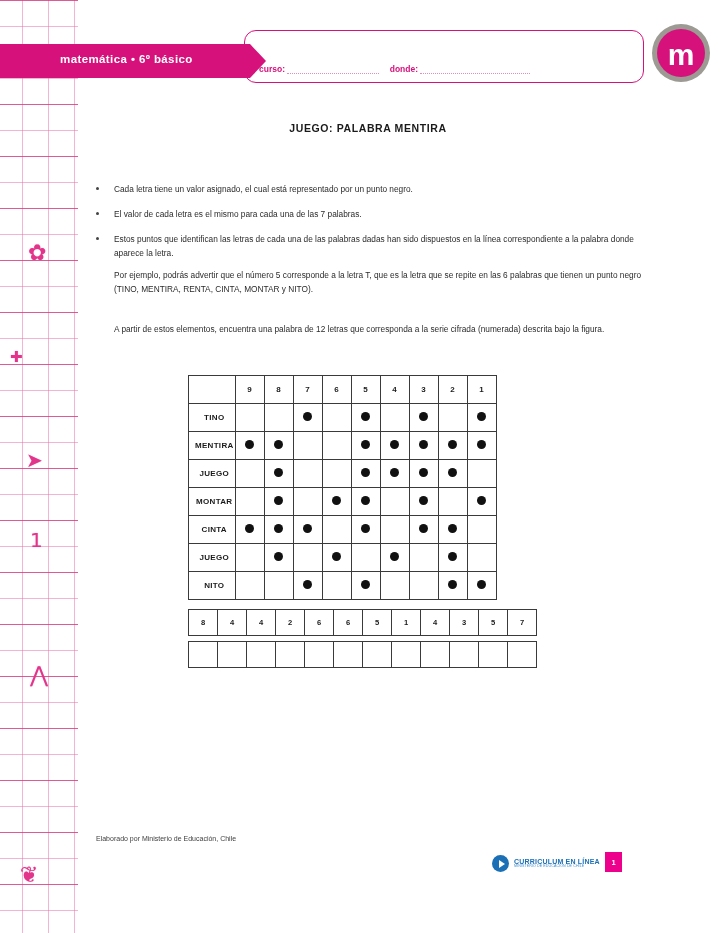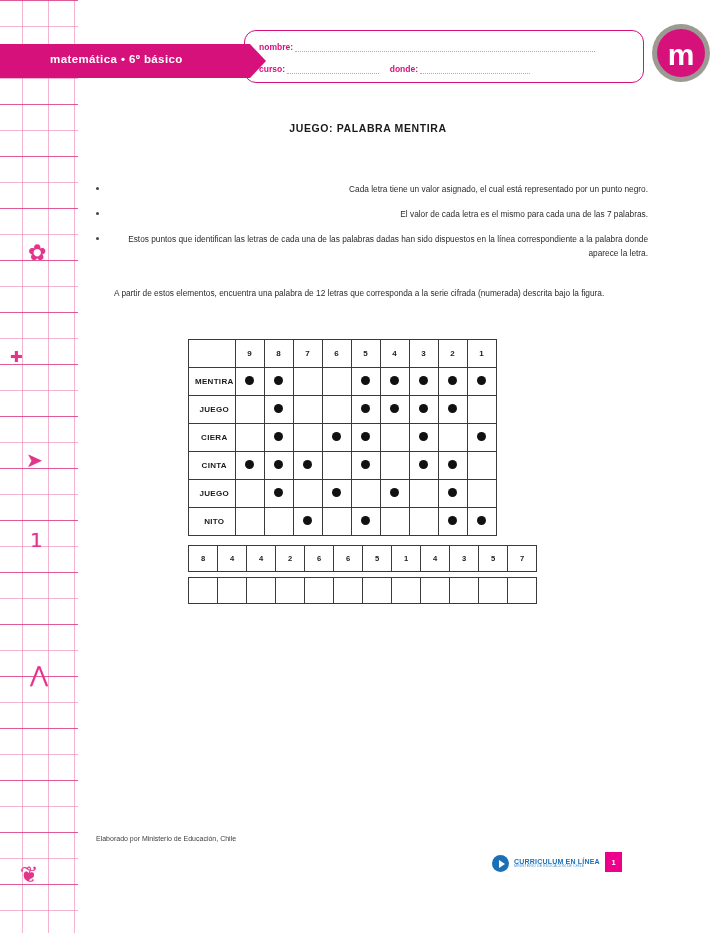--- a/index.html
+++ b/index.html
@@ -145,10 +145,6 @@
 <div id="subject-label">matemática • 6º básico</div>
 
 <div id="header-box">
-  <div class="field-row" style="left:14px; top:11px;">
-    <span>nombre:</span>
-    <span class="dotline" style="width:300px;"></span>
-  </div>
   <div class="field-row" style="left:14px; top:33px;">
     <span>curso:</span>
     <span class="dotline" style="width:92px;"></span>

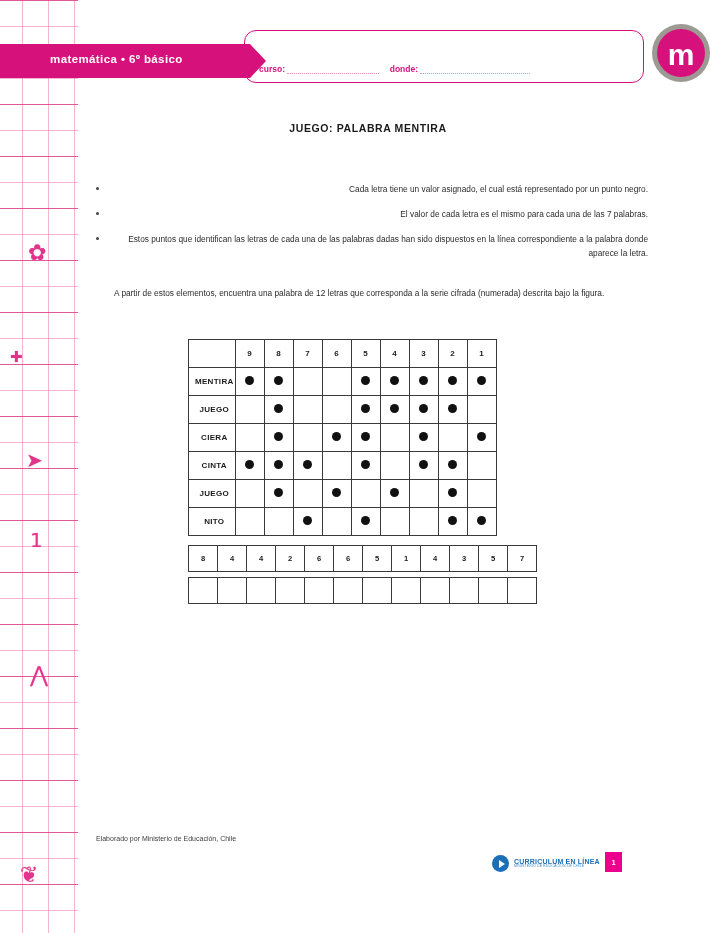--- a/index.html
+++ b/index.html
@@ -44,7 +44,7 @@
     border-left:16px solid #d6117b;
   }
   #subject-label{
-    position:absolute; left:50px; top:53px; z-index:5;
+    position:absolute; left:60px; top:53px; z-index:5;
     color:#ffffff; font-size:11.5px; letter-spacing:.4px; font-weight:bold;
   }
   #header-box{

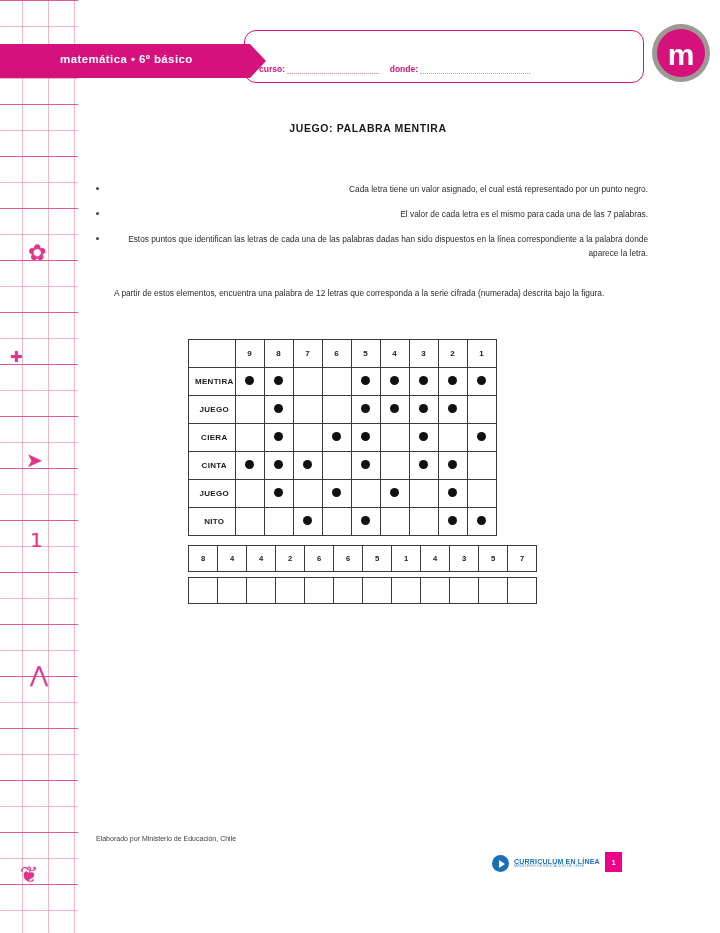--- a/index.html
+++ b/index.html
@@ -69,7 +69,7 @@
   ul.bullets{ list-style:none; margin:48px 0 0 0; padding:0; }
   ul.bullets > li{
     position:relative; padding-left:26px; margin-bottom:11px;
-    font-size:8.3px; line-height:14px; color:#2b2b2b; text-align:right;
+    font-size:8.3px; line-height:14px; color:#2b2b2b; text-align:left;
   }
   ul.bullets > li:before{
     content:""; position:absolute; left:8px; top:5px;

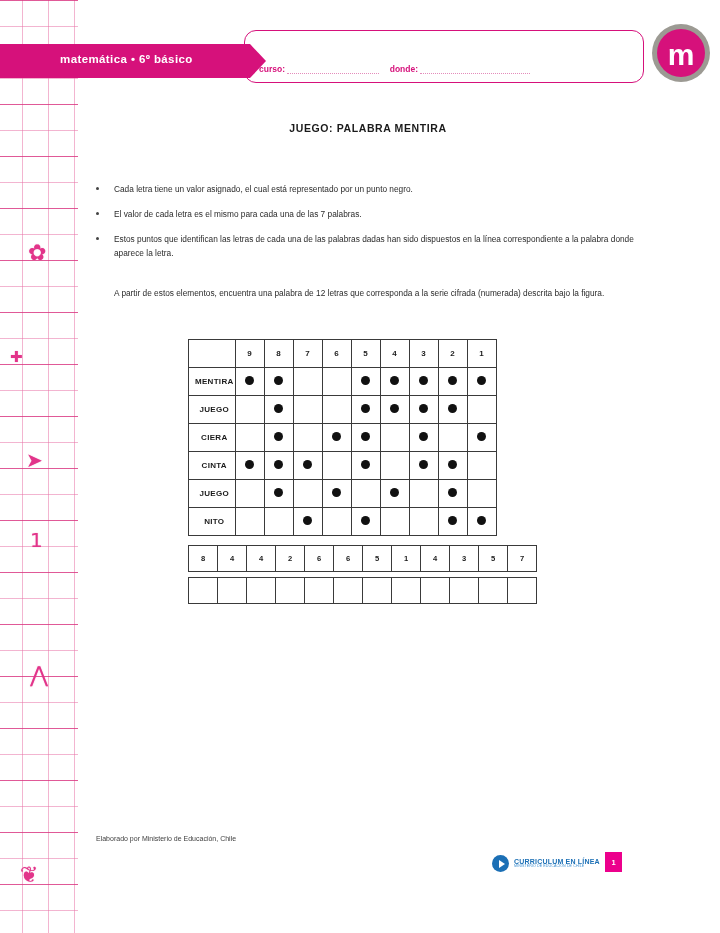--- a/index.html
+++ b/index.html
@@ -172,6 +172,7 @@
     </li>
     <li>
       <span>Estos puntos que identifican las letras de cada una de las palabras dadas han sido dispuestos en la línea correspondiente a la palabra donde aparece la letra.</span>
+      <span class="sub-para">Por ejemplo, podrás advertir que el número 5 corresponde a la letra T, que es la letra que se repite en las 6 palabras que tienen un punto negro (TINO, MENTIRA, RENTA, CINTA, MONTAR y NITO).</span>
     </li>
   </ul>
 

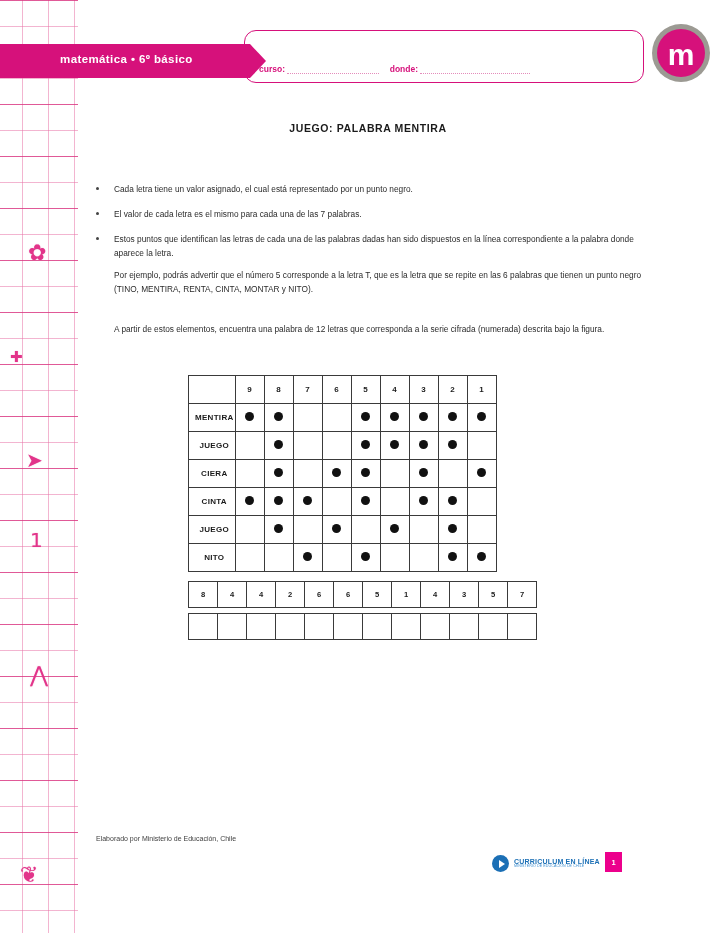--- a/index.html
+++ b/index.html
@@ -192,6 +192,18 @@
             <td class="hdr">3</td>
             <td class="hdr">2</td>
             <td class="hdr">1</td>
+          </tr>
+          <tr>
+            <td class="word-cell">TINO</td>
+            <td></td>
+            <td></td>
+            <td><span class="dot"></span></td>
+            <td></td>
+            <td><span class="dot"></span></td>
+            <td></td>
+            <td><span class="dot"></span></td>
+            <td></td>
+            <td><span class="dot"></span></td>
           </tr>
           <tr>
             <td class="word-cell">MENTIRA</td>

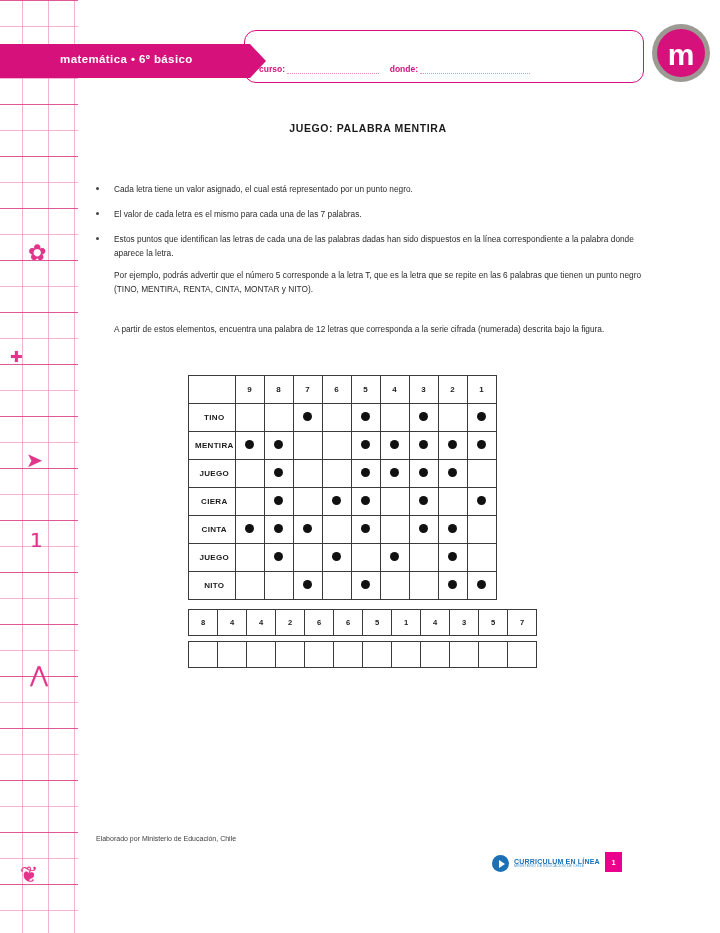--- a/index.html
+++ b/index.html
@@ -230,7 +230,7 @@
             <td></td>
           </tr>
           <tr>
-            <td class="word-cell">CIERA</td>
+            <td class="word-cell">MONTAR</td>
             <td></td>
             <td><span class="dot"></span></td>
             <td></td>

